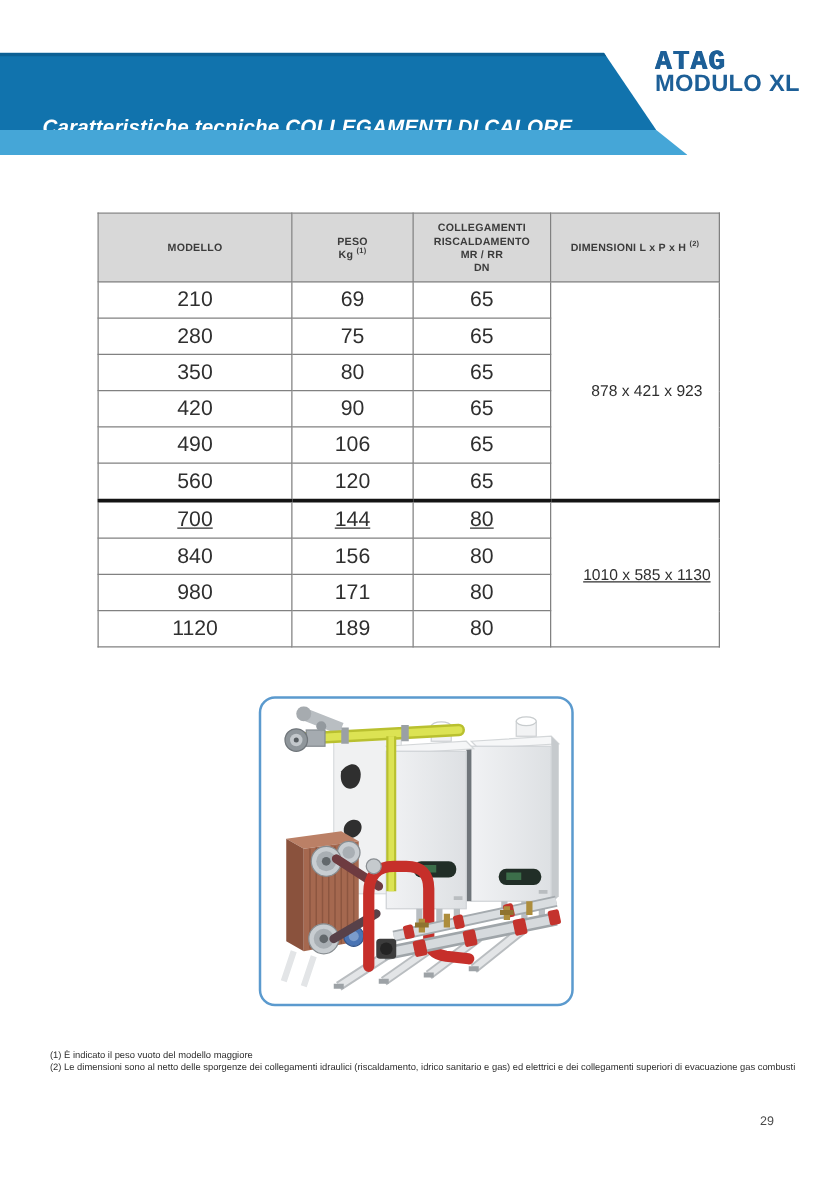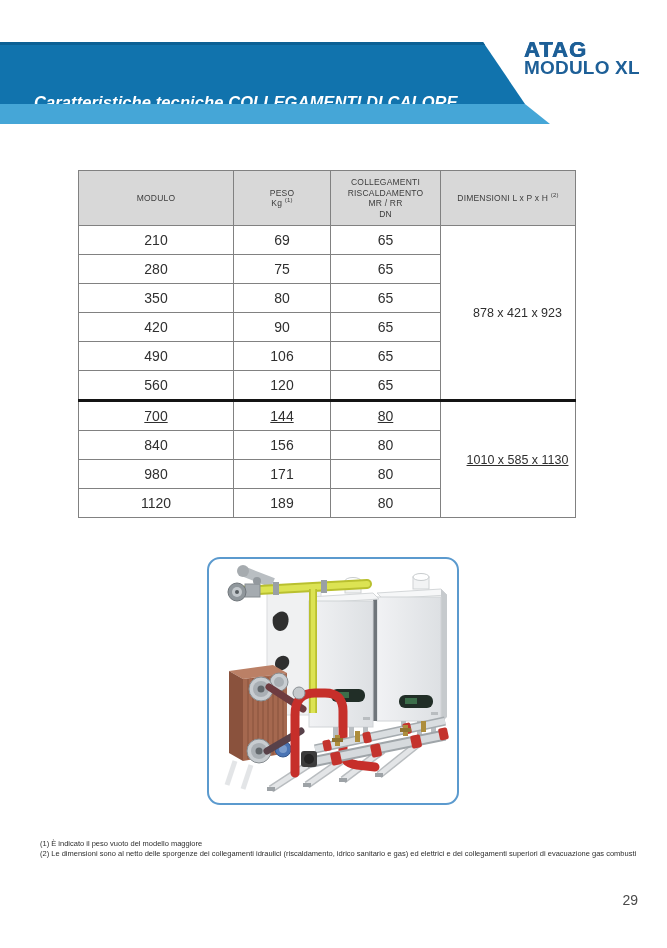--- a/index.html
+++ b/index.html
@@ -44,6 +44,7 @@
   .logo-brand{
     font-size:22px;font-weight:bold;letter-spacing:1px;line-height:21px;
     text-shadow:0.5px 0 currentColor,-0.3px 0 currentColor;
+    font-family:Liberation Mono, monospace;
   }
   .logo-product{font-size:19px;font-weight:bold;letter-spacing:0.2px;line-height:16px;}
   

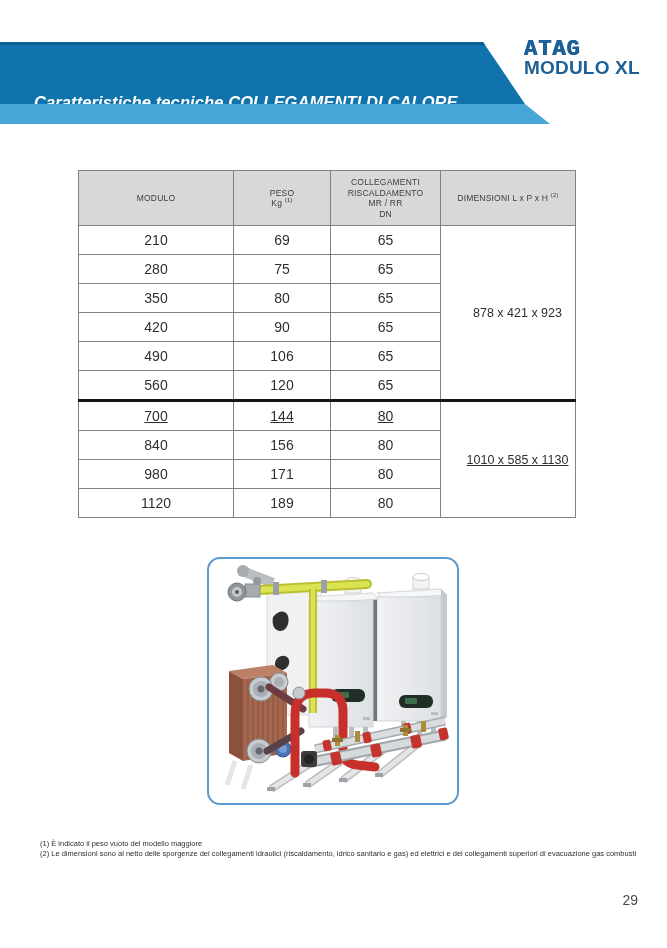--- a/index.html
+++ b/index.html
@@ -58,7 +58,7 @@
   }
   table.spec thead th{
     background:var(--table_header_bg);height:54px;
-    font-size:8.5px;font-weight:normal;color:#3c3c3c;line-height:10.5px;
+    font-size:8.5px;font-weight:bold;color:#3c3c3c;line-height:10.5px;
     letter-spacing:0.2px;
     margin-top:26px;
   }

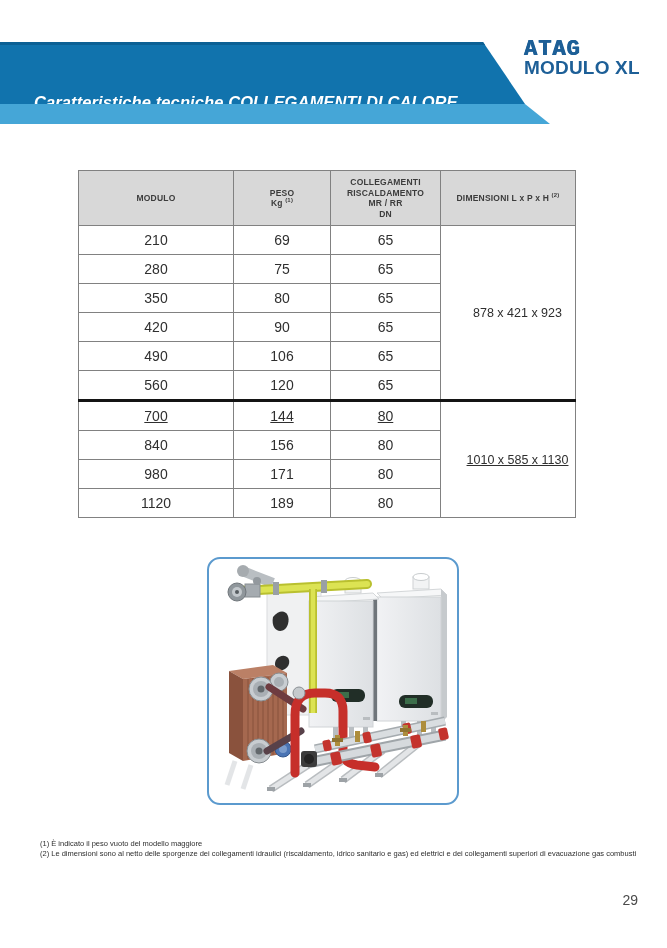--- a/index.html
+++ b/index.html
@@ -113,7 +113,7 @@
     <thead>
       <tr>
         <th>
-          <span>MODULO</span>
+          <span>MODELLO</span>
         </th>
         <th>
           <div>PESO</div>

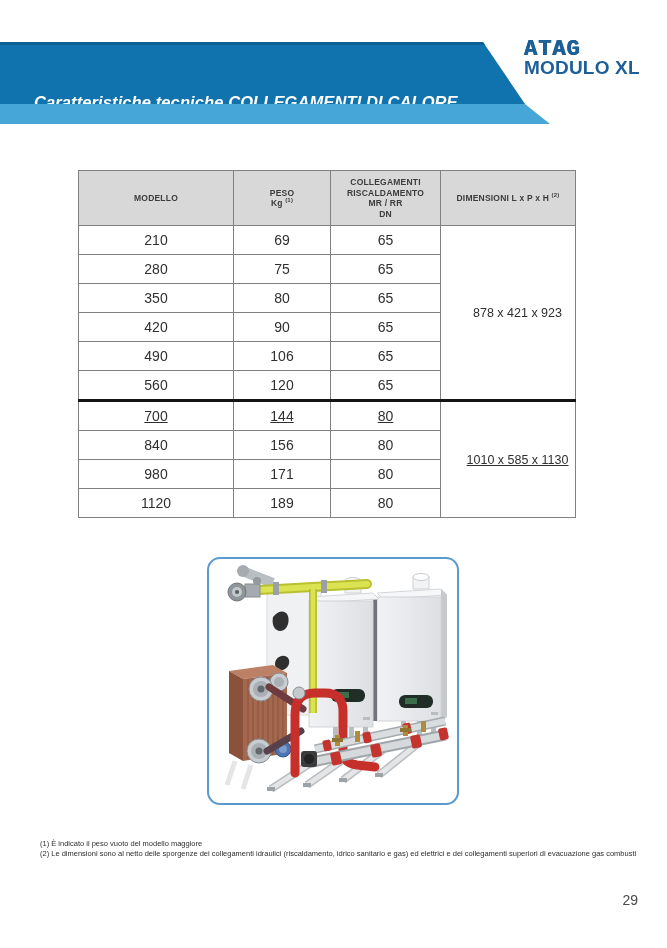--- a/index.html
+++ b/index.html
@@ -63,7 +63,7 @@
     margin-top:26px;
   }
   table.spec tbody td{
-    height:28px;font-size:14px;color:var(--text_dark);background:#fff;
+    height:28px;font-size:17px;color:var(--text_dark);background:#fff;
   }
   table.spec td.dim-cell{font-size:12.5px;padding-left:19px;}
   table.spec tr.sep td{border-top:3px solid var(--separator_black);text-decoration:underline;}

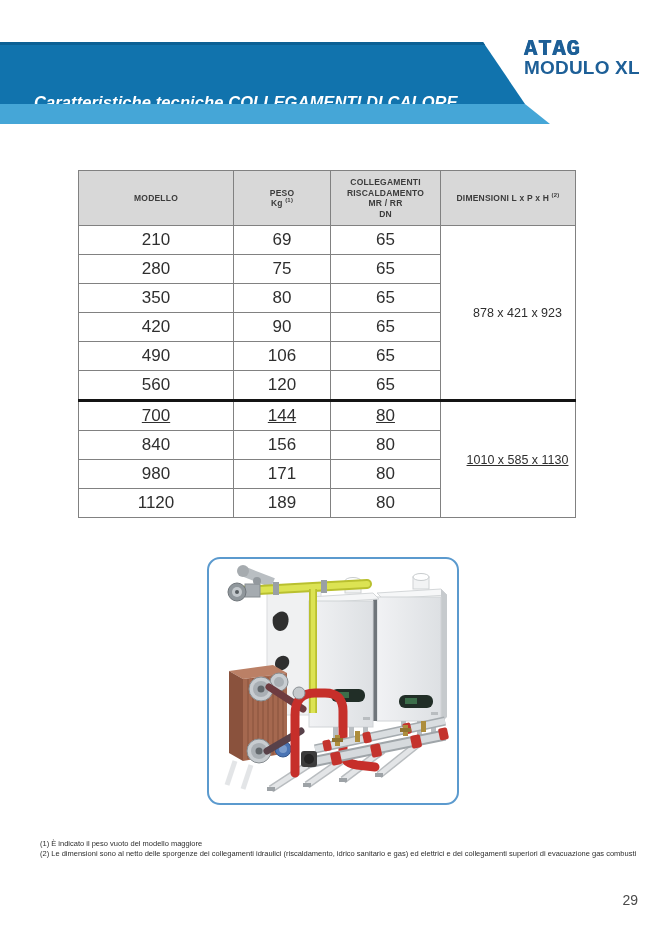--- a/index.html
+++ b/index.html
@@ -82,7 +82,7 @@
   }
   .page-number{
     position:absolute;left:608px;top:892px;width:30px;
-    font-size:14px;color:var(--page_number_color);text-align:right;
+    font-size:10px;color:var(--page_number_color);
   }
 </style>
 </head>

